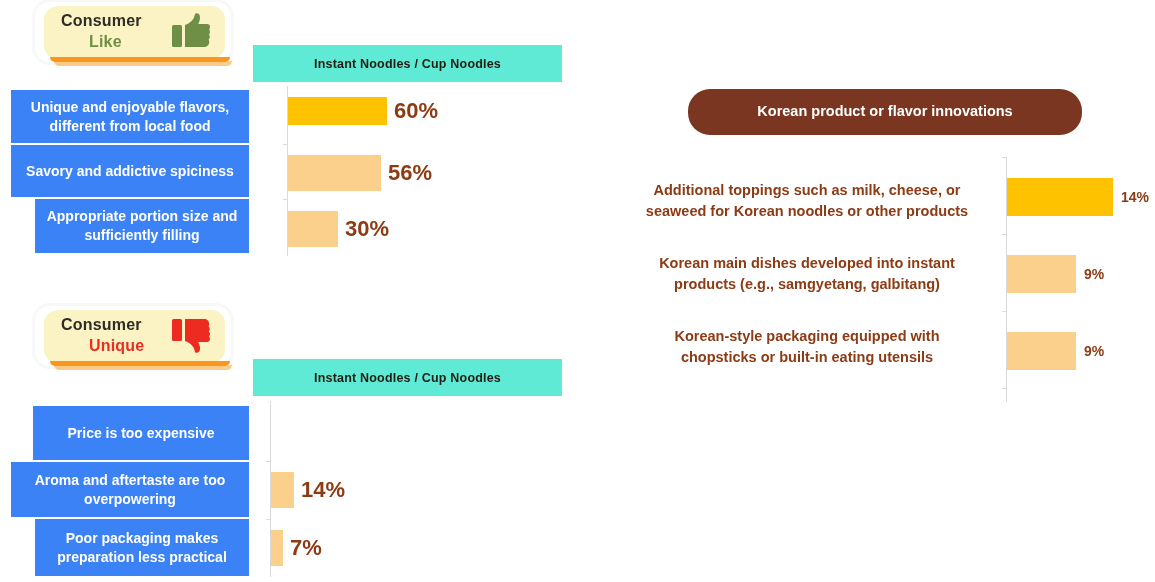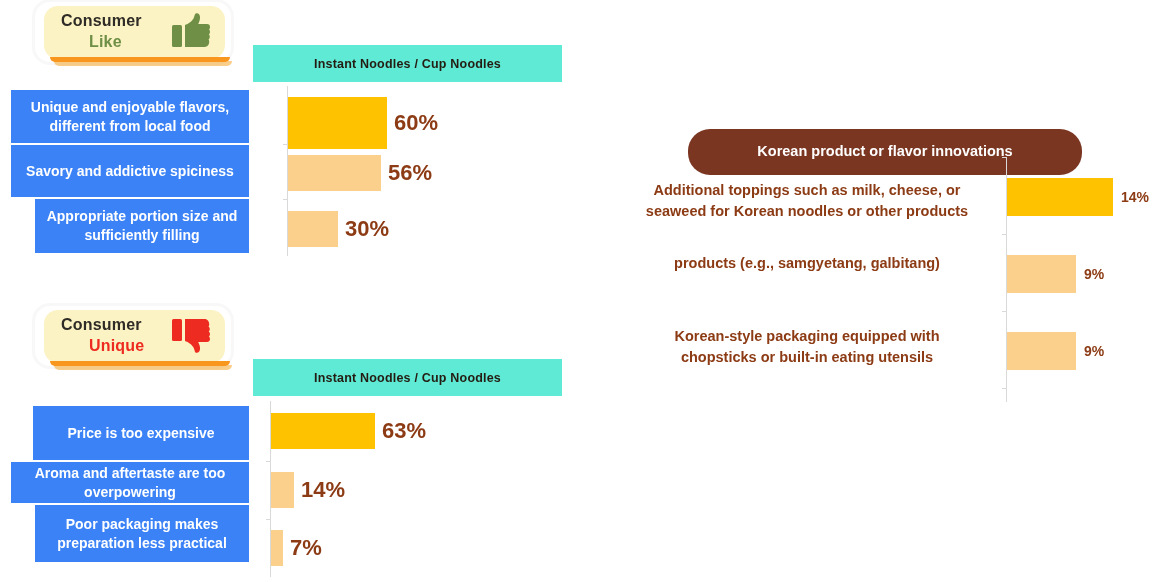--- a/index.html
+++ b/index.html
@@ -155,7 +155,7 @@
     <span class="tick" style="top:58px;"></span>
     <span class="tick" style="top:113px;"></span>
 
-    <div class="barrow" style="top:11px;height:52px;">
+    <div class="barrow" style="top:11px;height:28px;">
       <span class="bar strong" style="width:99px;"></span>
       <span class="barval">60%</span>
     </div>

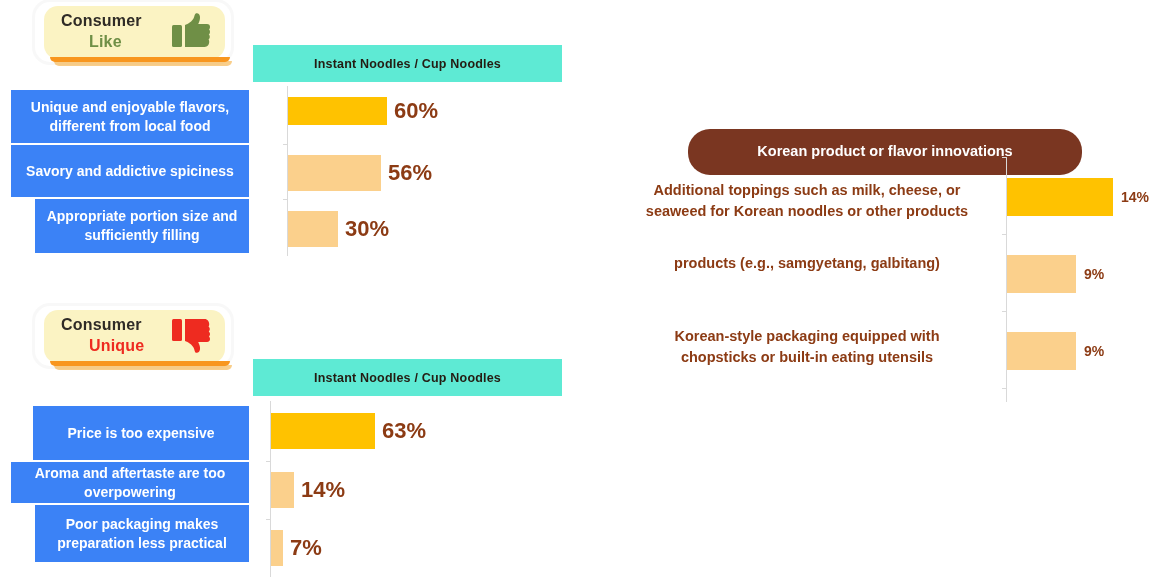--- a/index.html
+++ b/index.html
@@ -114,7 +114,6 @@
     text-align:center;
     padding:12px 18px;
     box-sizing:border-box;
-    margin-top:40px;
   }
   .rlabel{
     position:absolute;

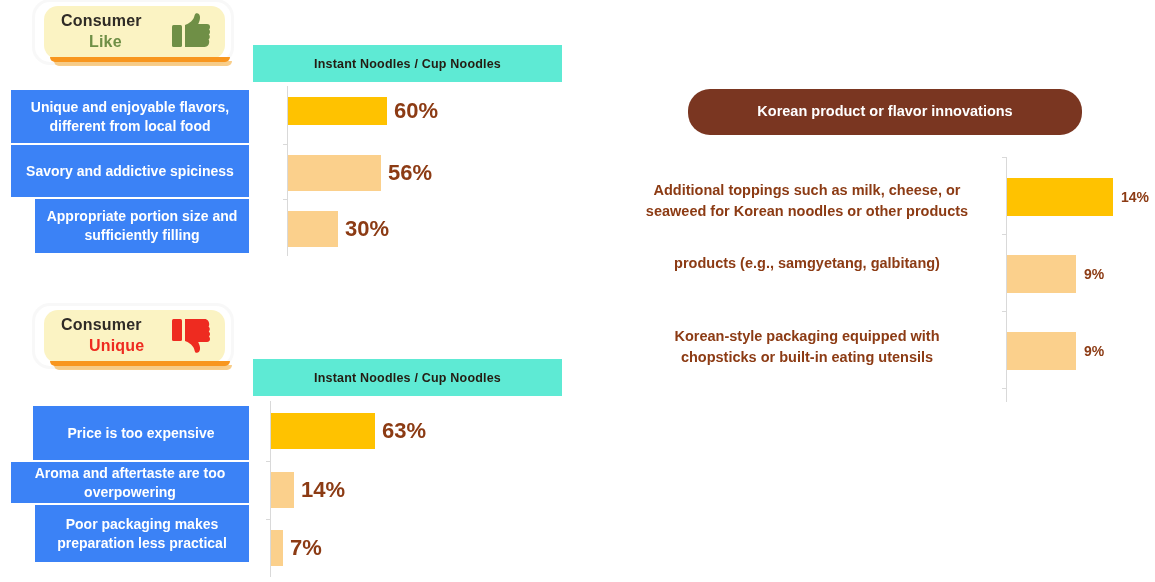--- a/index.html
+++ b/index.html
@@ -218,6 +218,7 @@
   </div>
 
   <div class="rlabel" style="left:620px;top:253px;width:374px;">
+    <div>Korean main dishes developed into instant</div>
     <div>products (e.g., samgyetang, galbitang)</div>
   </div>
 

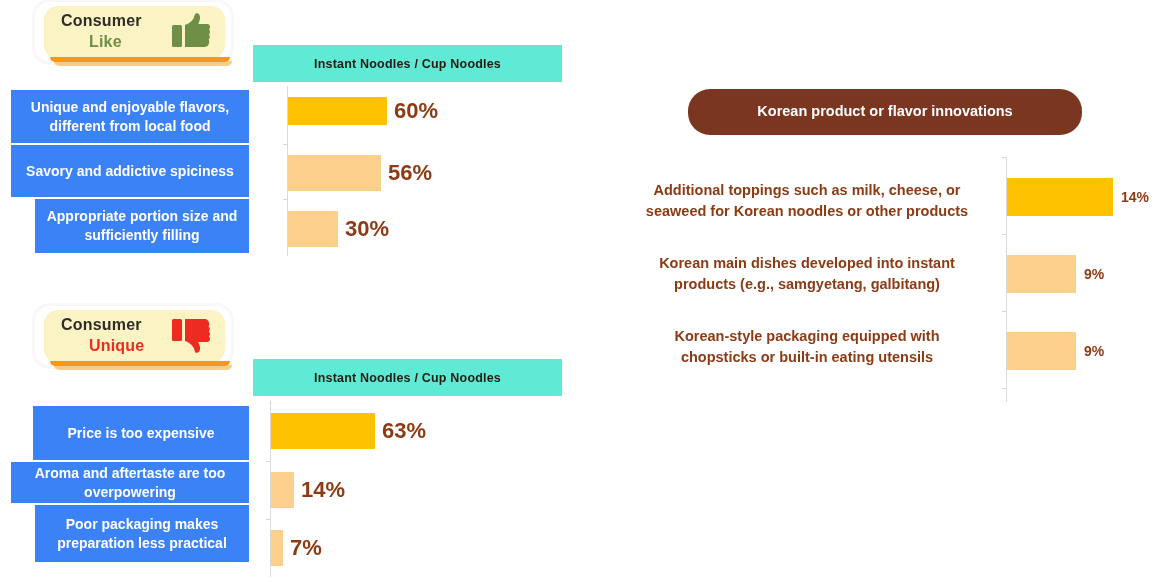--- a/index.html
+++ b/index.html
@@ -194,10 +194,6 @@
     <span class="tick" style="top:60px;"></span>
     <span class="tick" style="top:118px;"></span>
 
-    <div class="barrow" style="top:12px;height:36px;">
-      <span class="bar strong" style="width:104px;"></span>
-      <span class="barval">63%</span>
-    </div>
     <div class="barrow" style="top:71px;height:36px;">
       <span class="bar soft" style="width:23px;"></span>
       <span class="barval">14%</span>

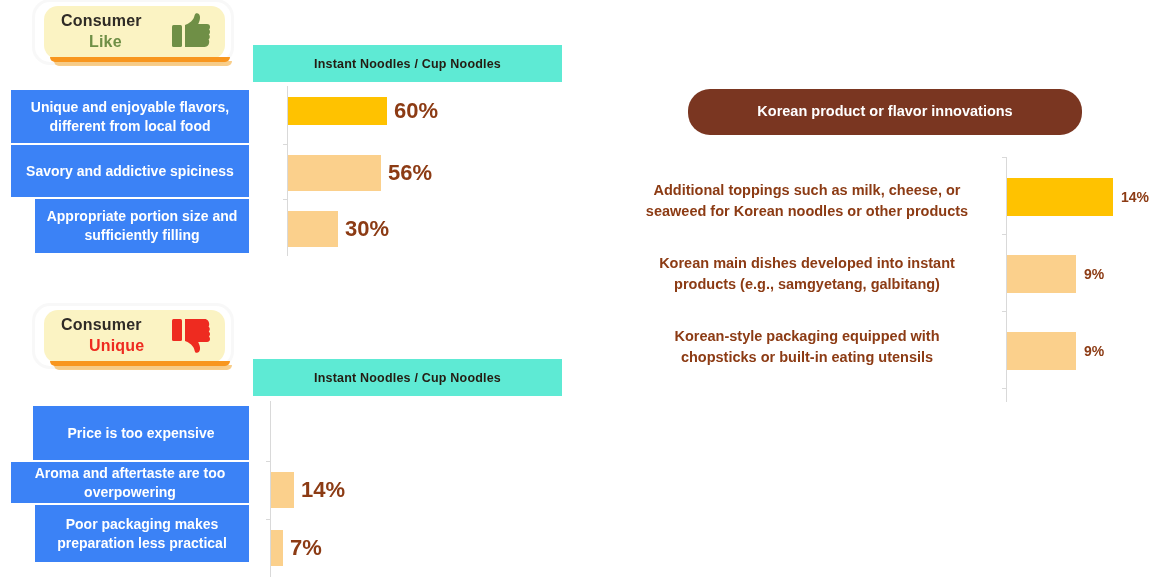--- a/index.html
+++ b/index.html
@@ -185,7 +185,7 @@
 
   <div class="labelpanel" style="left:11px;top:406px;width:238px;height:170px;">
     <div class="lrow" style="height:56px;margin-left:22px;">Price is too expensive</div>
-    <div class="lrow" style="height:43px;">Aroma and aftertaste are too overpowering</div>
+    <div class="lrow" style="height:57px;">Aroma and aftertaste are too overpowering</div>
     <div class="lrow" style="height:57px;">Poor packaging makes preparation less practical</div>
   </div>
 

